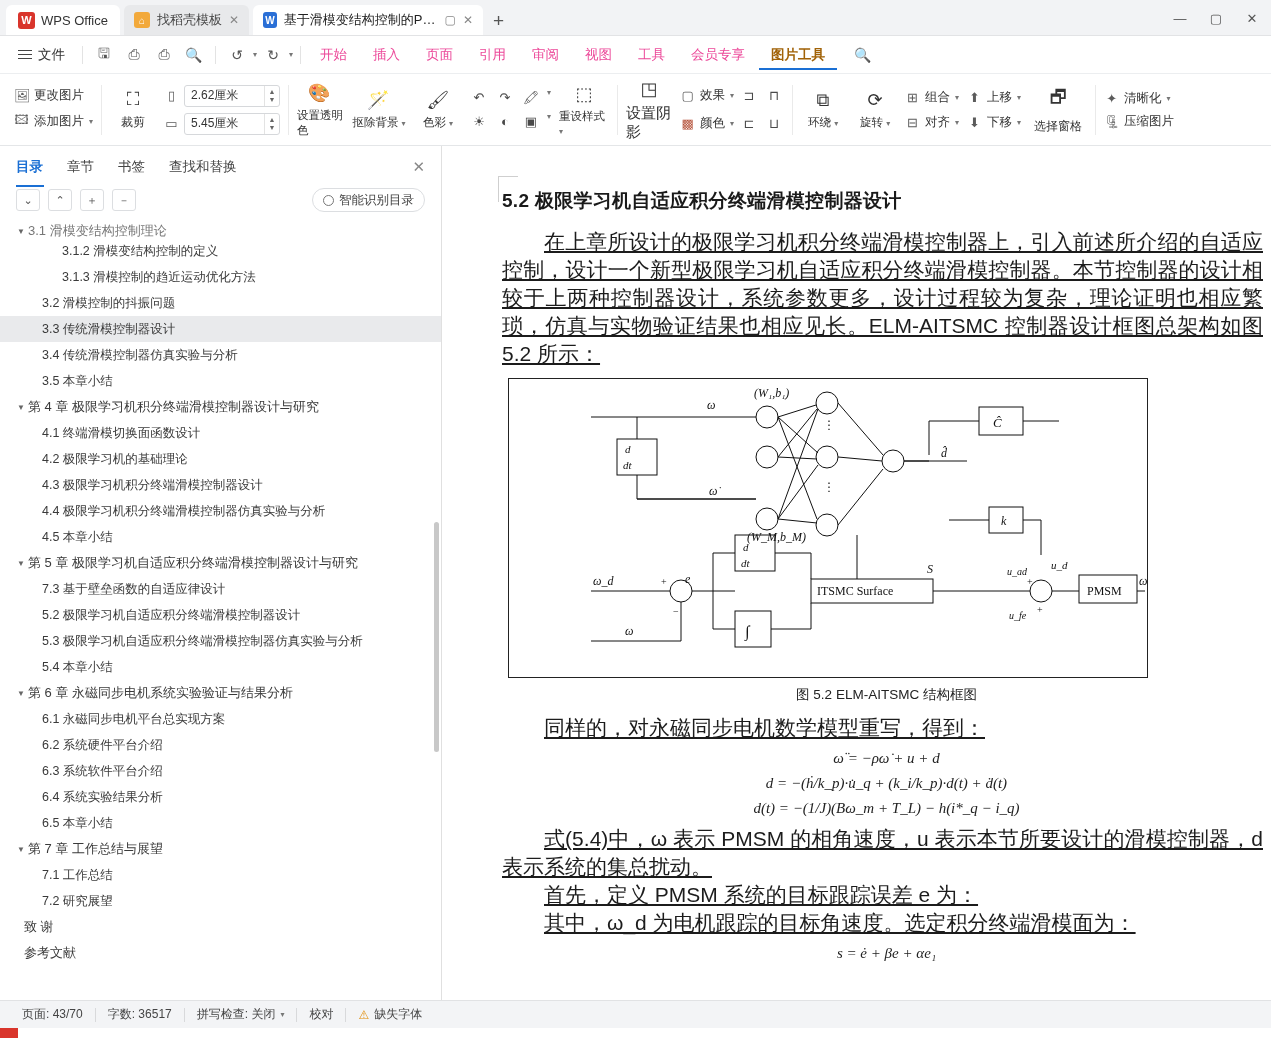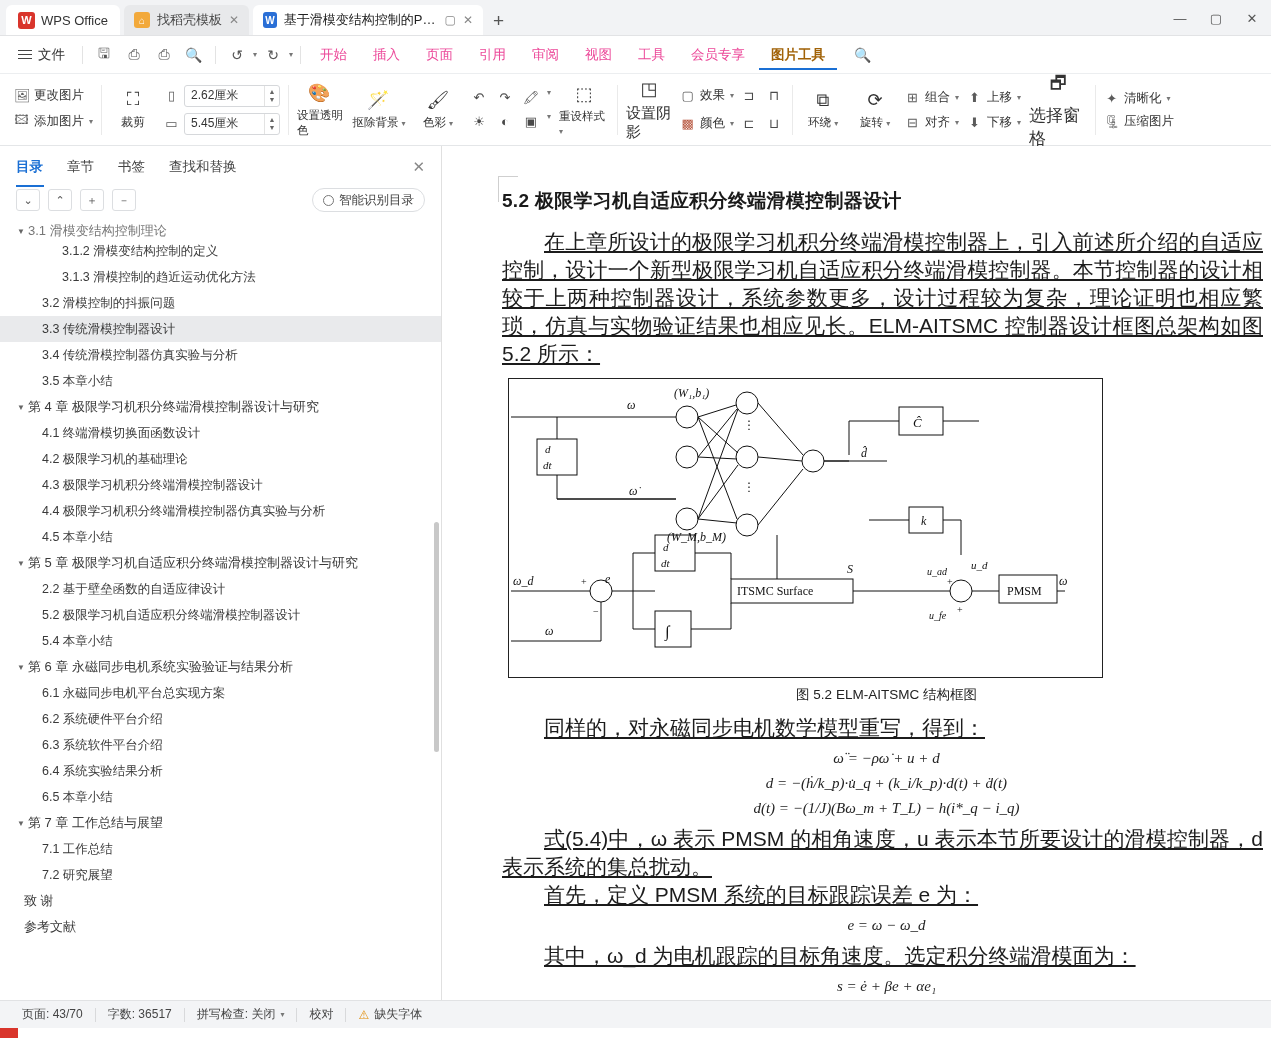--- a/index.html
+++ b/index.html
@@ -321,7 +321,7 @@
       </div>
       <div class="bigbtn" style="width:58px">
         <span class="gl">🗗</span>
-        <span style="font-size:17px">选择窗格</span>
+        <span style="font-size:12px">选择窗格</span>
       </div>
     </div>
     <div class="rsep"></div>

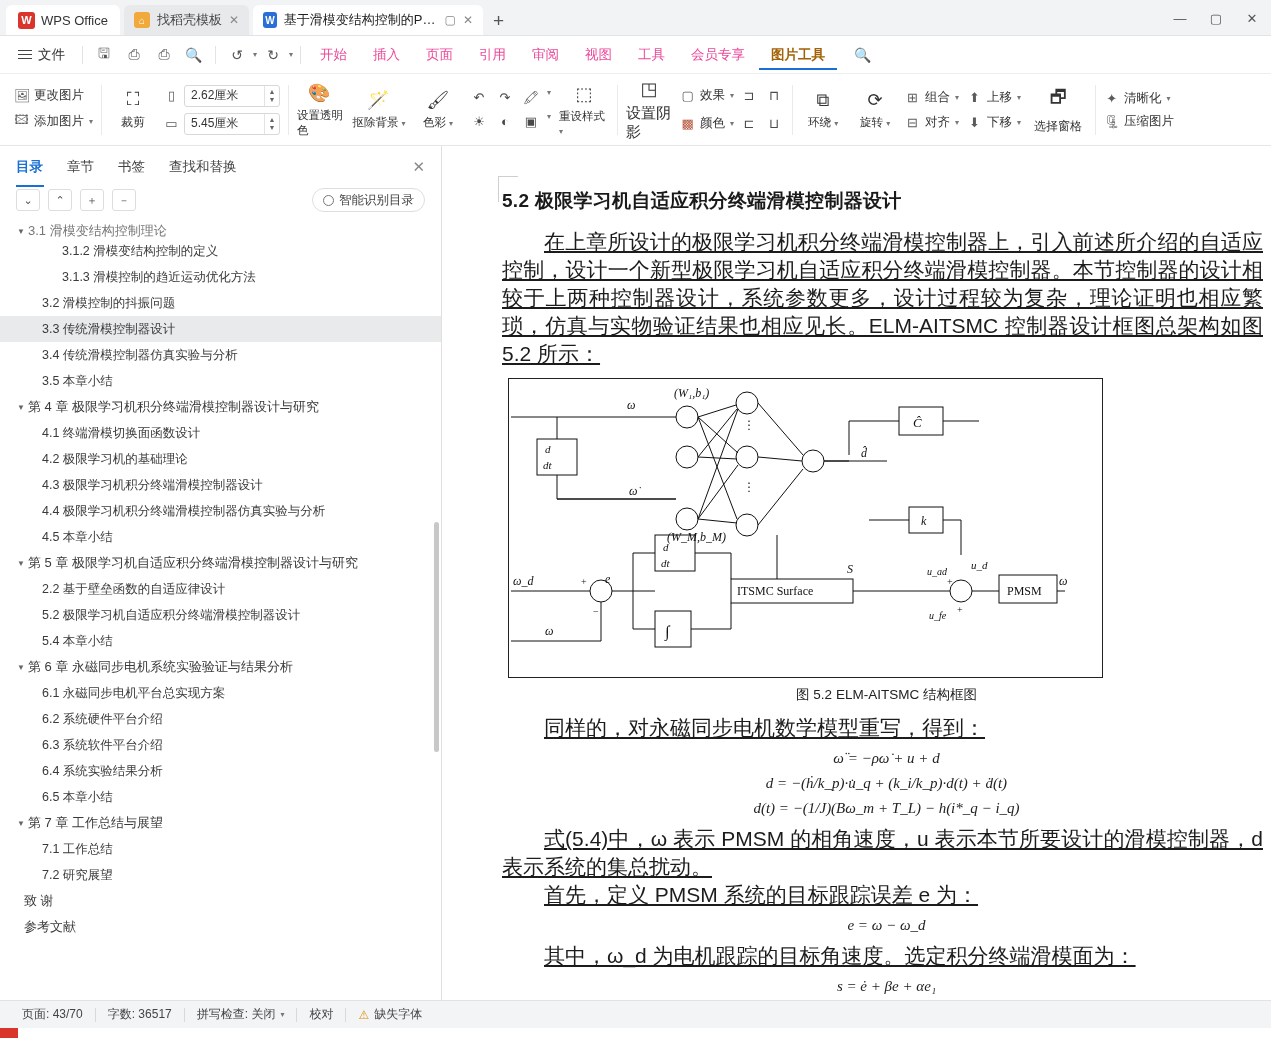--- a/index.html
+++ b/index.html
@@ -107,7 +107,7 @@
   p.dp.ind { text-indent:2em; }
   .figcap { text-align:center; font-size:13.5px; margin:8px 0 10px 60px; }
   .eq { text-align:center; font-size:15px; font-family:"Liberation Serif", serif; margin:8px 0 8px 60px; font-style:italic; }
-  .figbox { margin:10px 0 0 66px; width:595px; height:300px; border:1px solid #222; position:relative; background:#fff; }
+  .figbox { margin:10px 0 0 66px; width:640px; height:300px; border:1px solid #222; position:relative; background:#fff;text-align:right; }
 
   
   .statusbar {

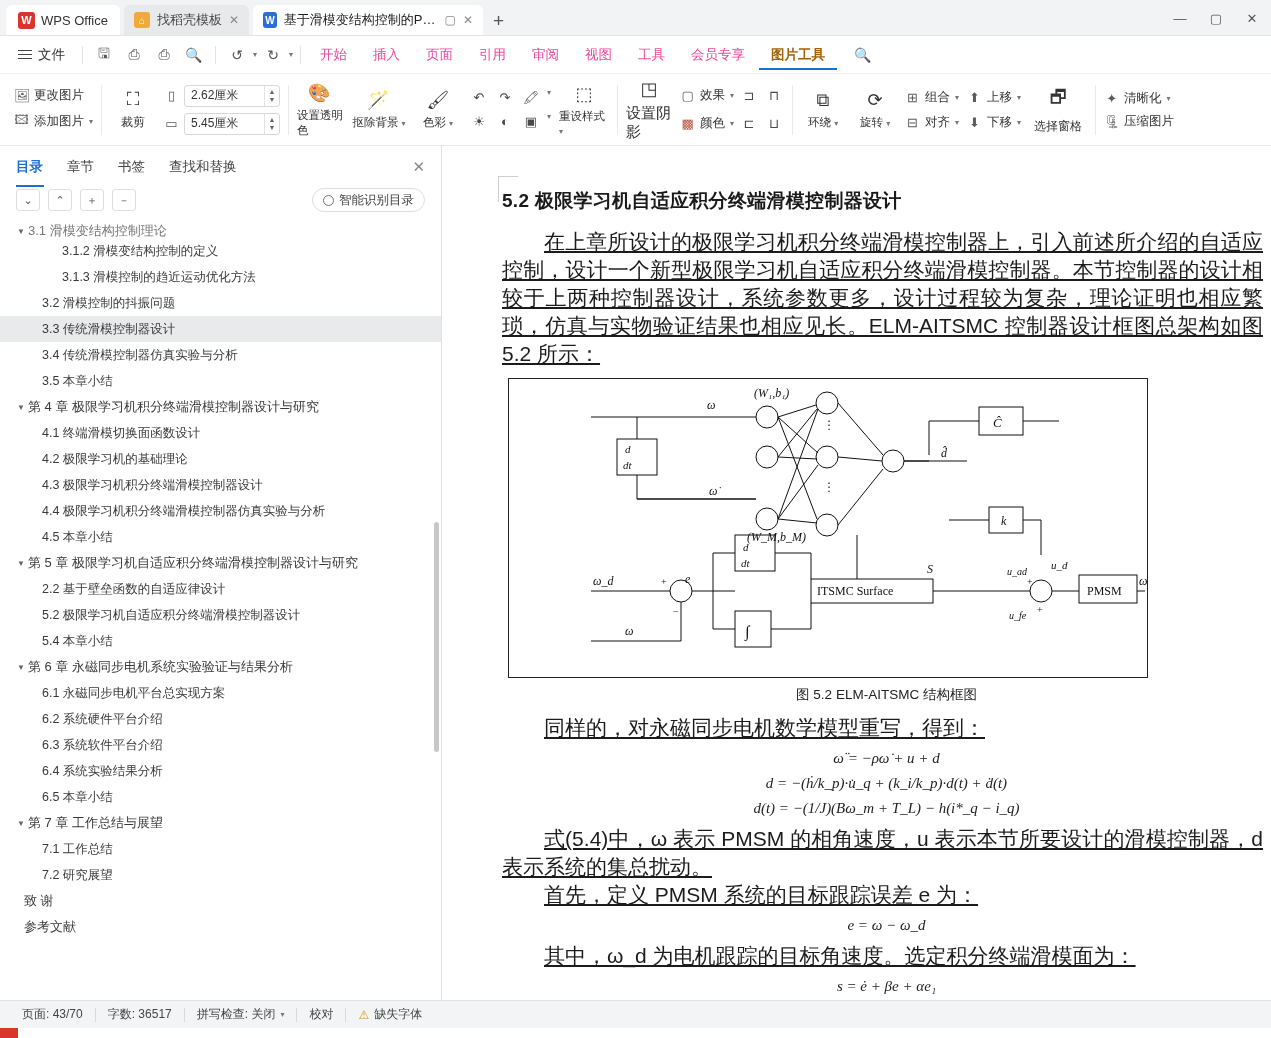--- a/index.html
+++ b/index.html
@@ -408,7 +408,7 @@
           <span>第 5 章 极限学习机自适应积分终端滑模控制器设计与研究</span>
         </div>
         <div class="tocrow l2">
-            <span>2.2 基于壁垒函数的自适应律设计</span>
+            <span>7.3 基于壁垒函数的自适应律设计</span>
           </div>
         <div class="tocrow l2">
             <span>5.2 极限学习机自适应积分终端滑模控制器设计</span>

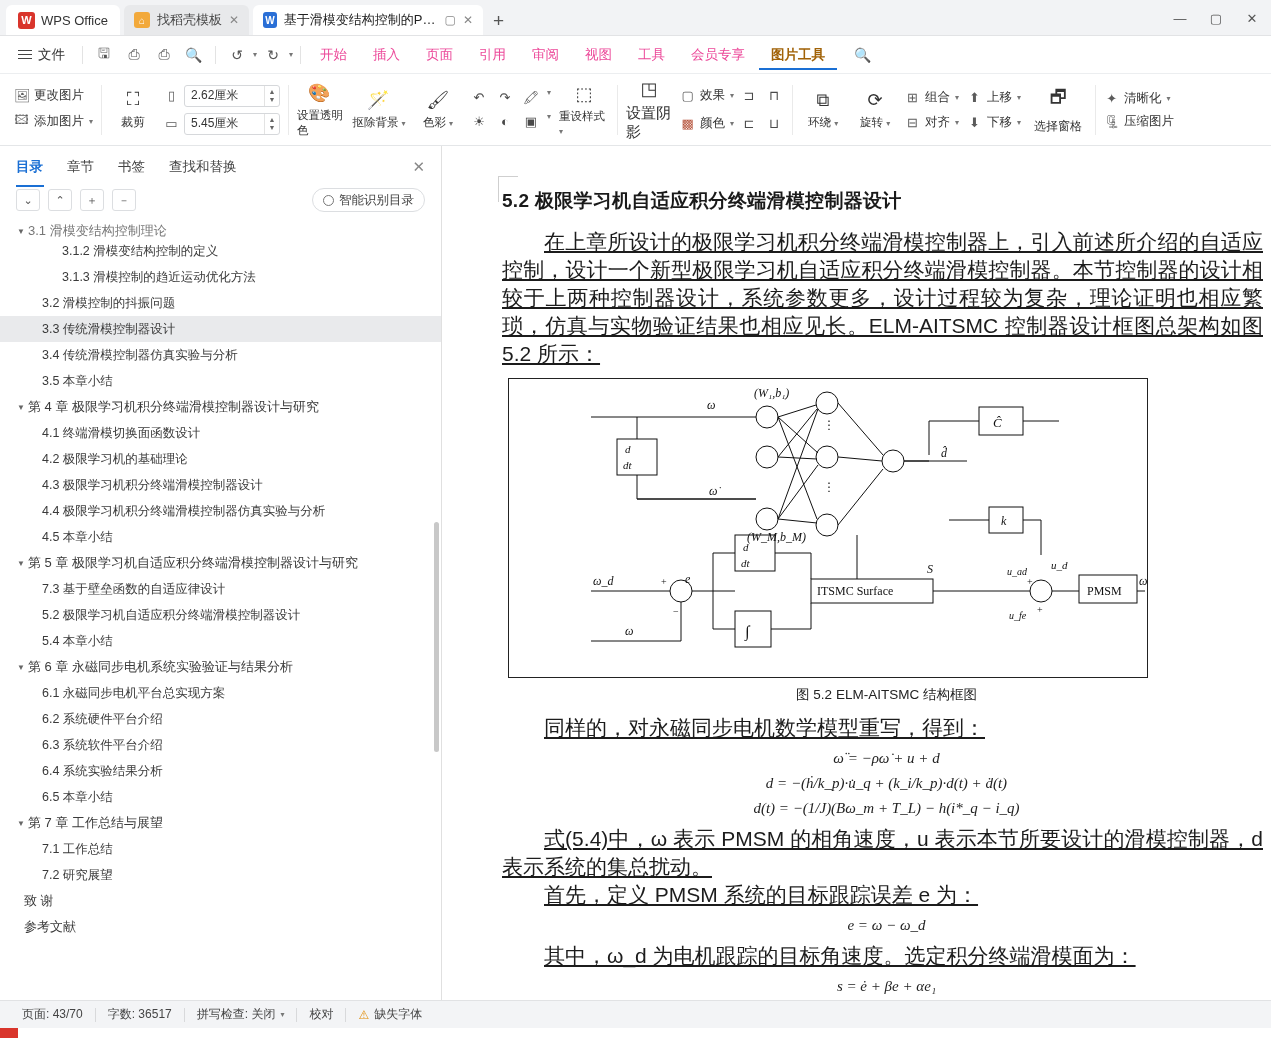--- a/index.html
+++ b/index.html
@@ -412,6 +412,9 @@
           </div>
         <div class="tocrow l2">
             <span>5.2 极限学习机自适应积分终端滑模控制器设计</span>
+          </div>
+        <div class="tocrow l2">
+            <span>5.3 极限学习机自适应积分终端滑模控制器仿真实验与分析</span>
           </div>
         <div class="tocrow l2">
             <span>5.4 本章小结</span>

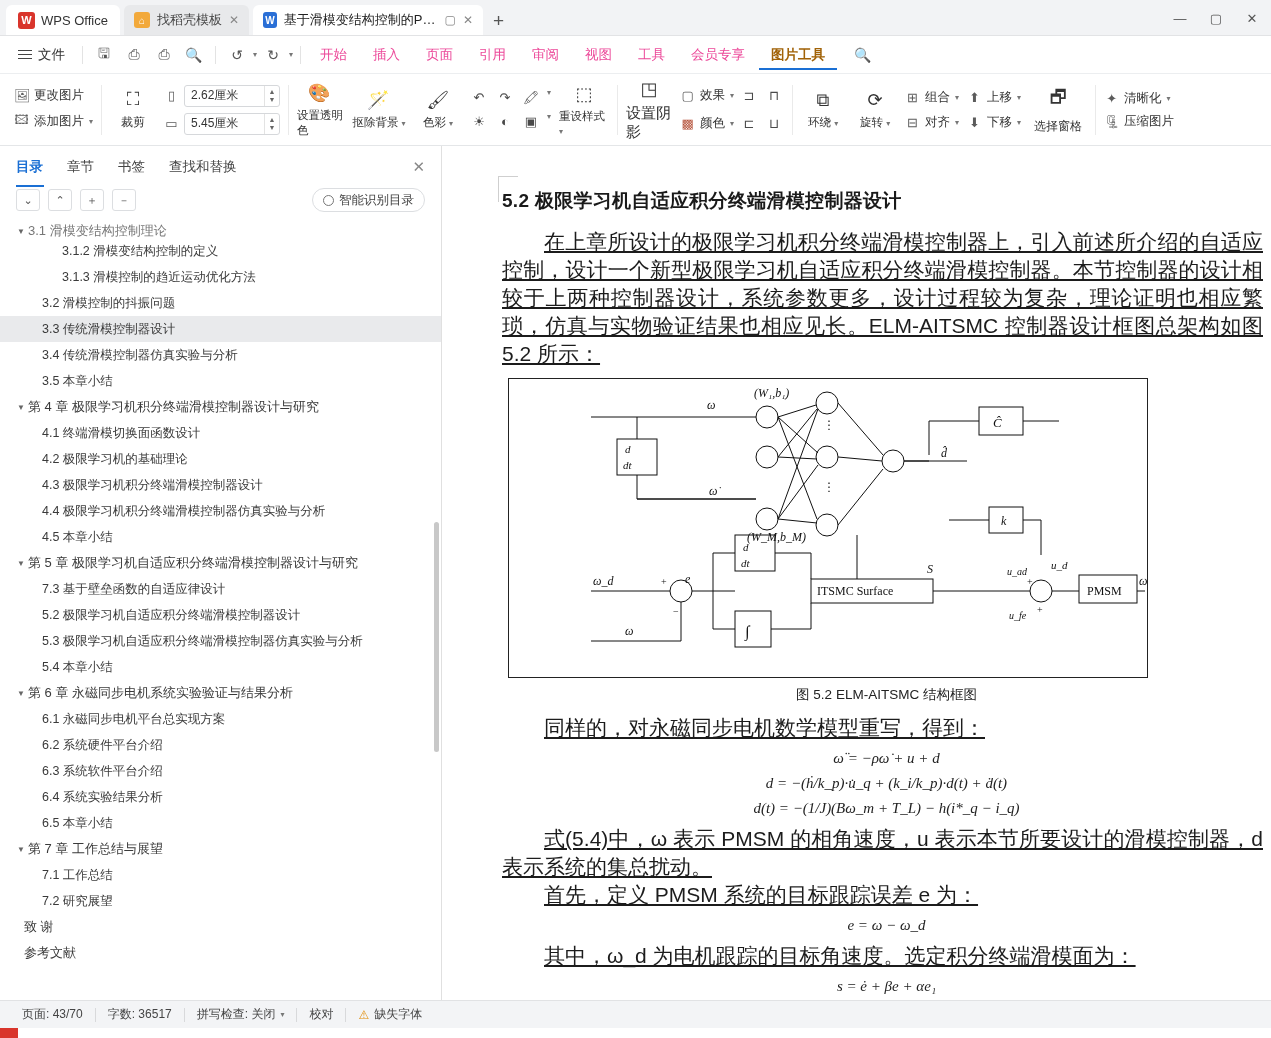--- a/index.html
+++ b/index.html
@@ -557,7 +557,6 @@
         <div class="eq">d(t) = −(1/J)(Bω_m + T_L) − h(i*_q − i_q)</div>
         <p class="dp ind">式(5.4)中，ω 表示 PMSM 的相角速度，u 表示本节所要设计的滑模控制器，d 表示系统的集总扰动。</p>
         <p class="dp ind">首先，定义 PMSM 系统的目标跟踪误差 e 为：</p>
-        <div class="eq">e = ω − ω_d</div>
         <p class="dp ind">其中，ω_d 为电机跟踪的目标角速度。选定积分终端滑模面为：</p>
         <div class="eq">s = ė + βe + αe₁</div>
       </div>

